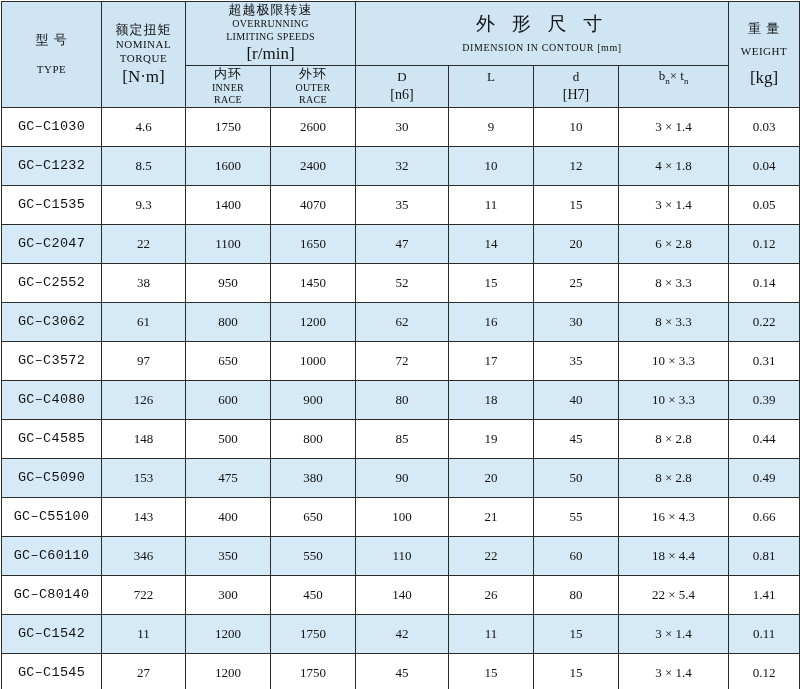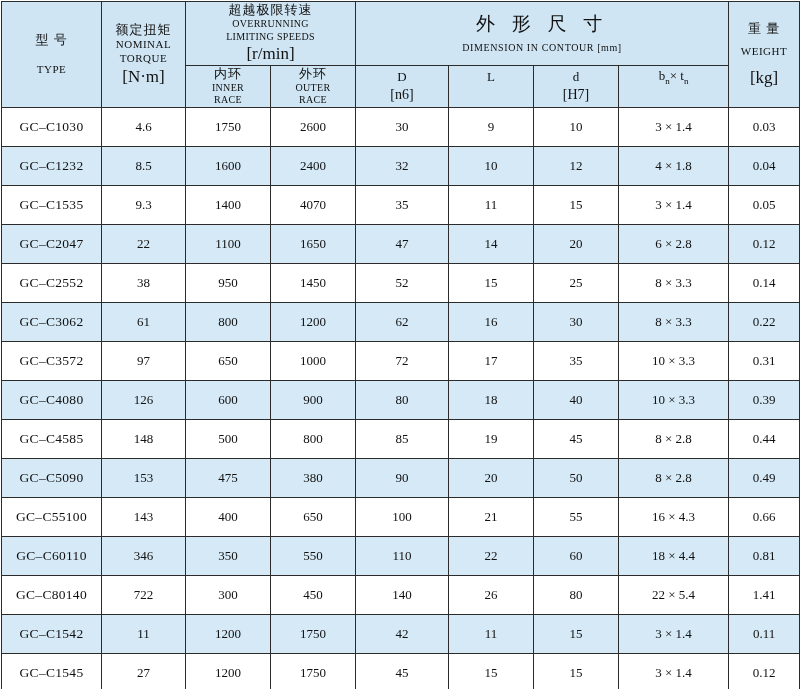--- a/index.html
+++ b/index.html
@@ -82,6 +82,7 @@
   td.type-cell {
     font-size: 13.5px;
     letter-spacing: 0.3px;
+    font-family: Liberation Mono, monospace;
   }
   .sub {
     font-size: 9px;

